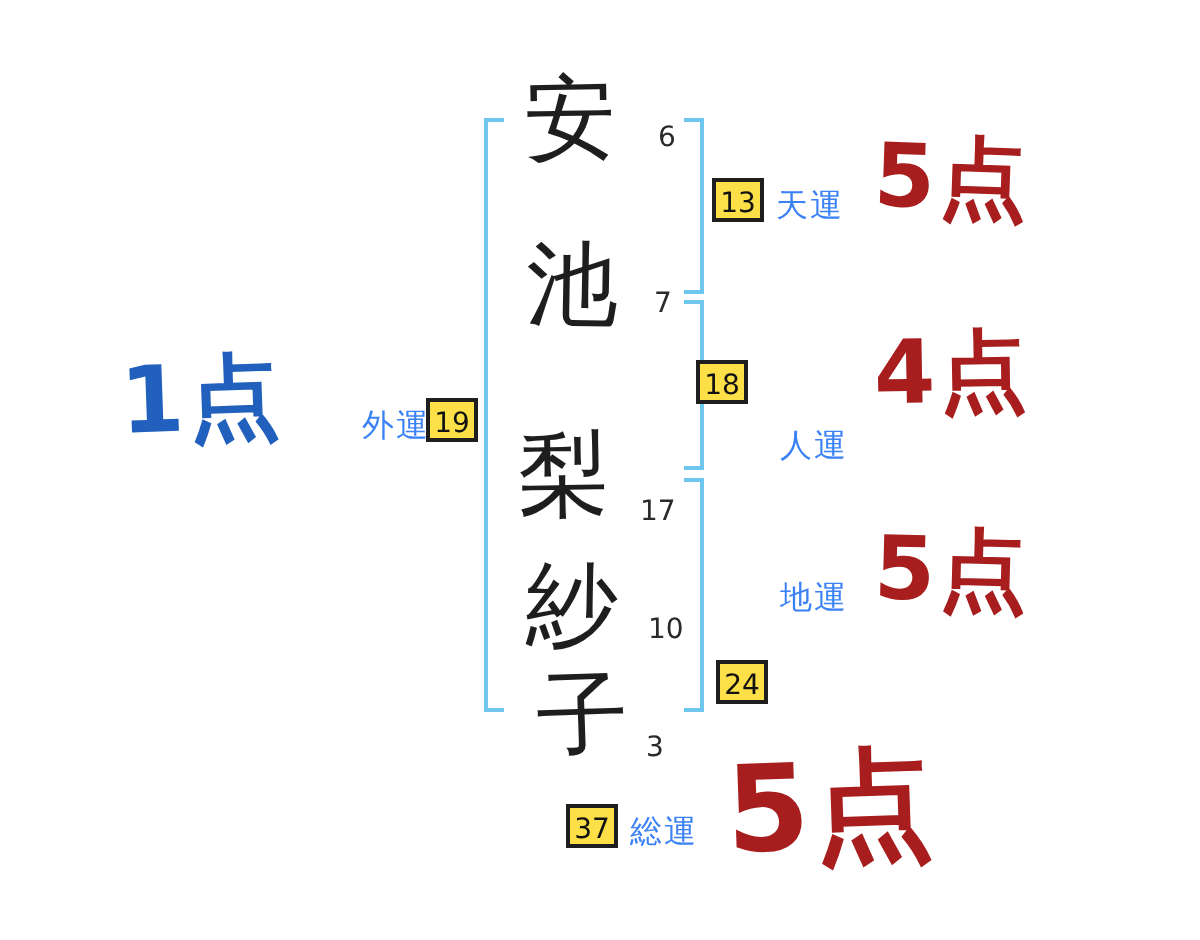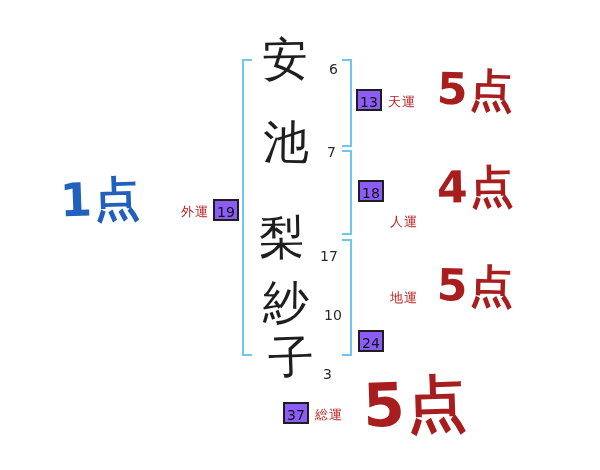--- a/index.html
+++ b/index.html
@@ -35,7 +35,7 @@
     position:absolute;
     min-width:26px;height:22px;
     border:2px solid #1e1e1e;
-    background:#8b5cf6;
+    background:#fde047;
     font-size:14px;line-height:22px;
     text-align:center;
     color:#111;

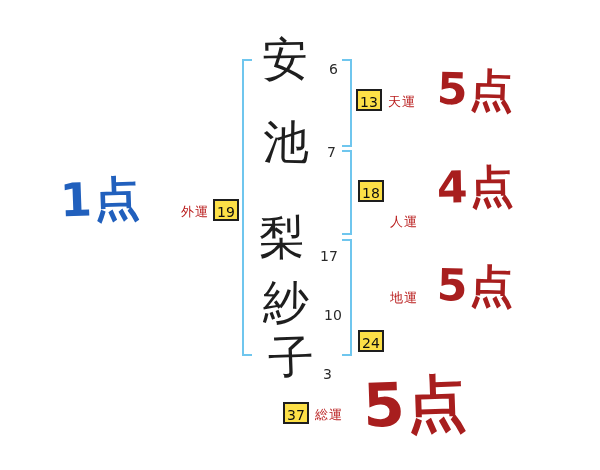--- a/index.html
+++ b/index.html
@@ -44,8 +44,8 @@
   }
   .fortune-label{
     position:absolute;
-    font-size:13px;
-    color:#b91c1c;
+    font-size:16px;
+    color:#3b82f6;
     line-height:1;
     letter-spacing:1px;
   }

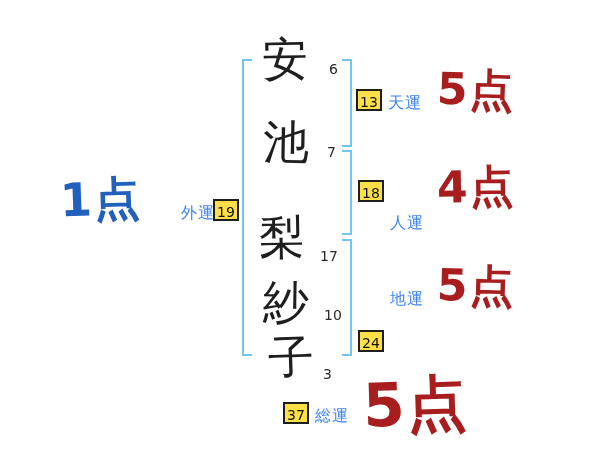--- a/index.html
+++ b/index.html
@@ -113,7 +113,7 @@
   <div class="value-box" style="left:356px;top:89px;">13</div>
   <span class="fortune-label" style="left:388px;top:95px;">天運</span>
 
-  <div class="value-box" style="left:358px;top:180px;">18</div>
+  <div class="value-box" style="left:348px;top:180px;">18</div>
   <span class="fortune-label" style="left:390px;top:186px;margin-top:29px;">人運</span>
 
   <div class="value-box" style="left:358px;top:285px;margin-top:45px;">24</div>

